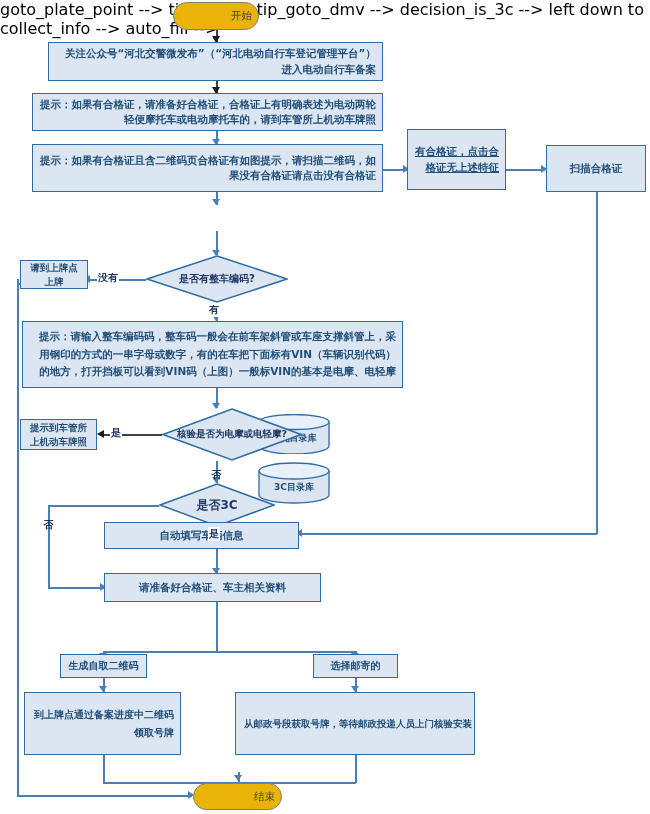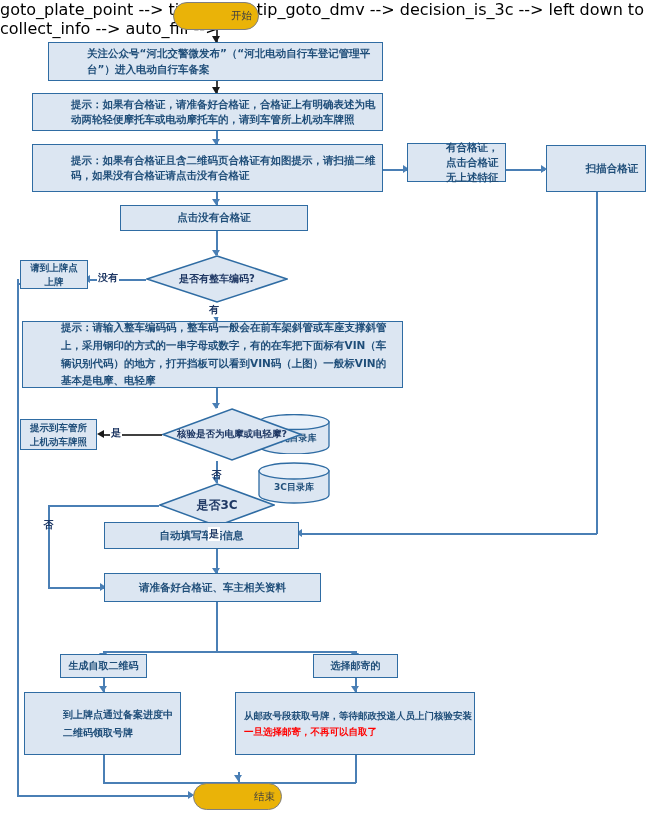--- a/index.html
+++ b/index.html
@@ -87,9 +87,8 @@
     font-size: 10.5px;
   }
   .para-txt {
-    text-align: left;
+    text-align: right;
     font-size: 10.5px;
-    margin-left: 32px;
   }
   .left-para {
     text-align: left;

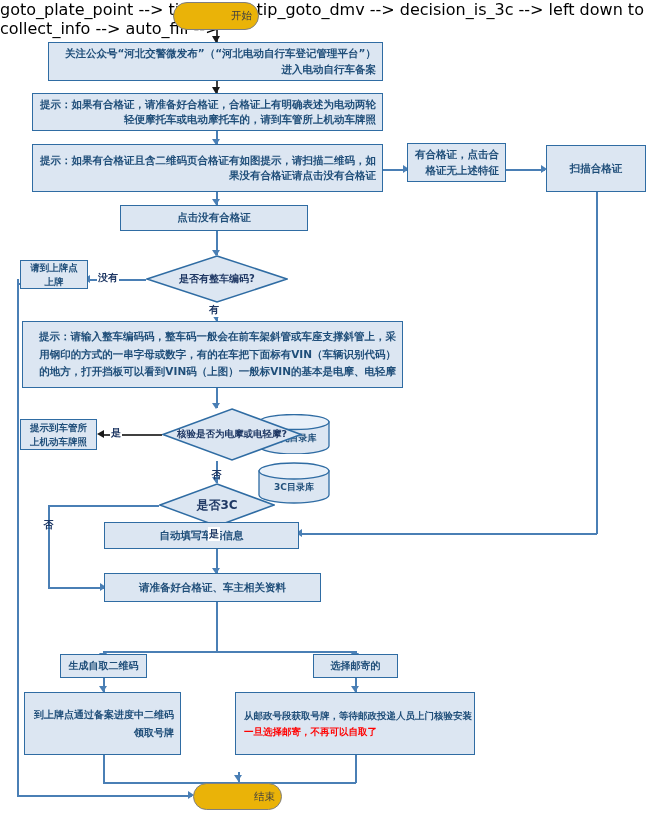--- a/index.html
+++ b/index.html
@@ -291,7 +291,7 @@
   </div>
 
   
-  <div class="node proc" style="left:407px; top:143px; width:99px; height:39px;">
+  <div class="node proc" style="left:407px; top:129px; width:99px; height:61px;text-decoration:underline;">
     <span class="txt para-txt">有合格证，点击合格证无上述特征</span>
   </div>
 

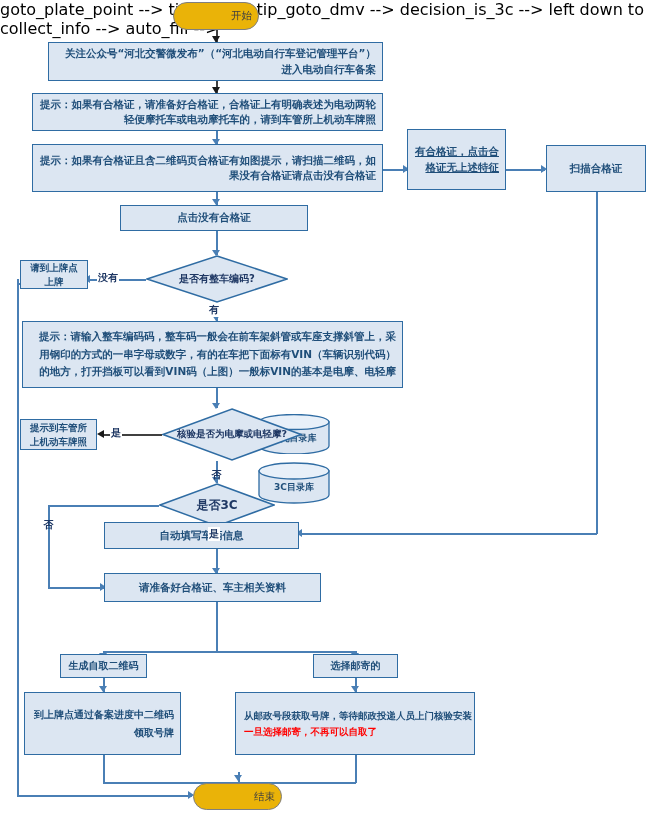--- a/index.html
+++ b/index.html
@@ -301,9 +301,6 @@
   </div>
 
   
-  <div class="node proc" style="left:120px; top:205px; width:188px; height:26px;">
-    <span class="txt body-txt">点击没有合格证</span>
-  </div>
 
   
   <div class="diamond-wrap" style="left:146px; top:255px; width:142px; height:48px;">

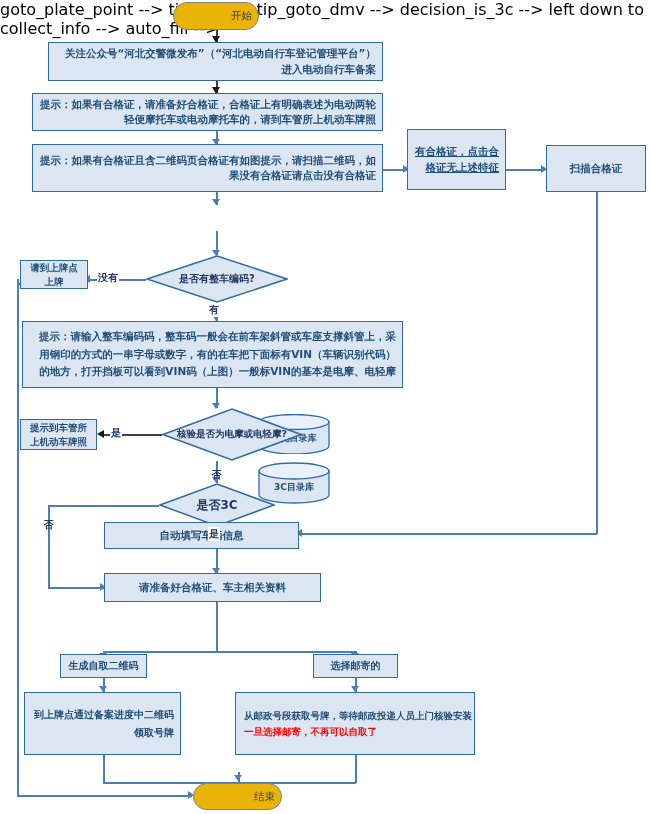--- a/index.html
+++ b/index.html
@@ -394,7 +394,6 @@
   <div class="node proc" style="left:235px; top:692px; width:240px; height:63px; justify-content:flex-start;">
     <div class="left-para">
       <div>从邮政号段获取号牌，等待邮政投递人员上门核验安装</div>
-      <div class="warn">一旦选择邮寄，不再可以自取了</div>
     </div>
   </div>
 

